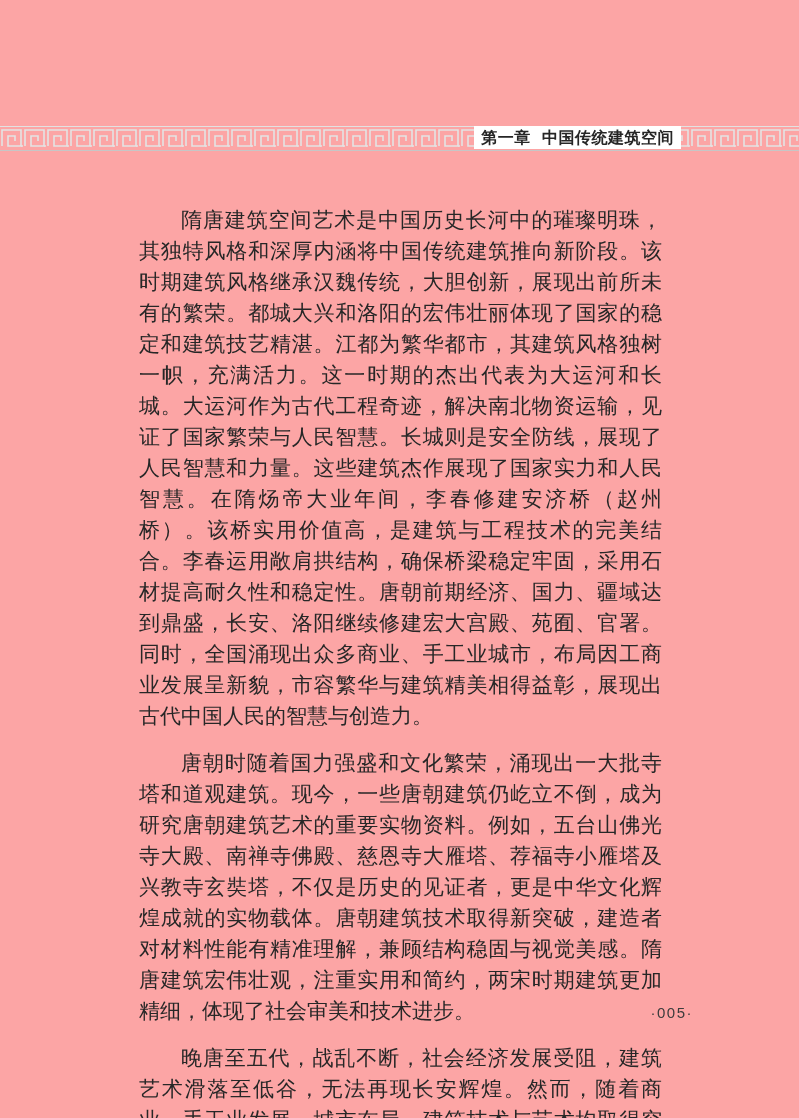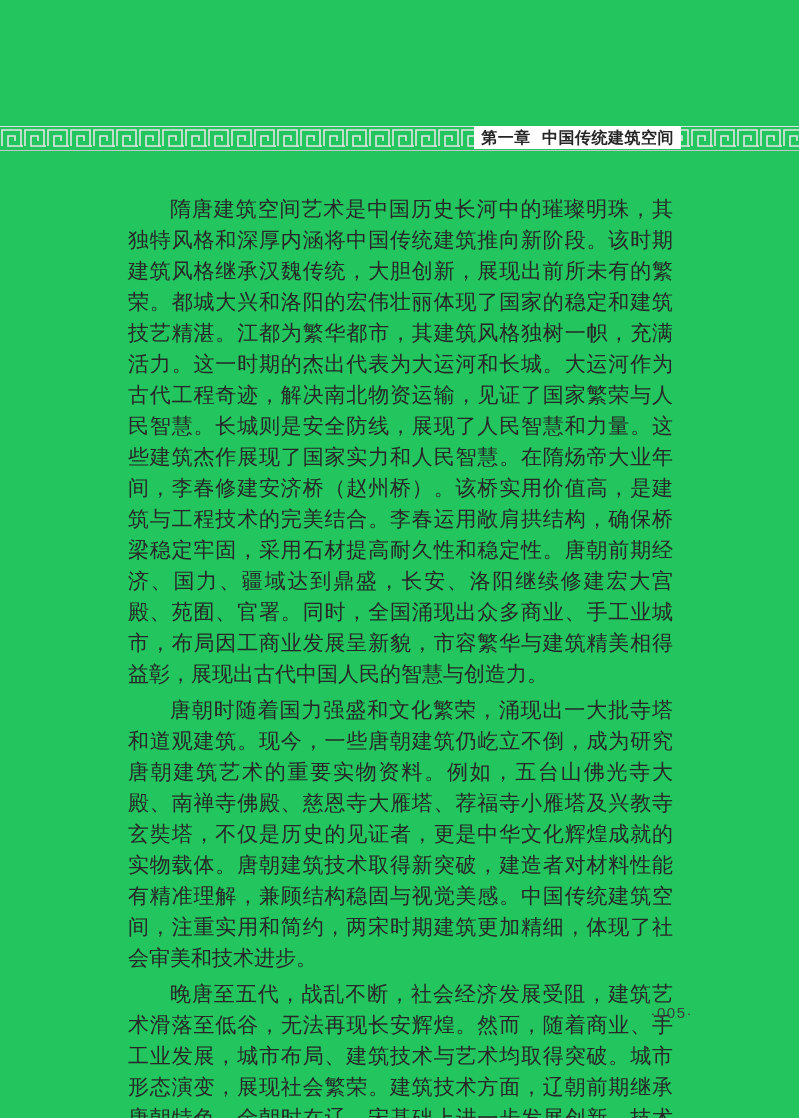--- a/index.html
+++ b/index.html
@@ -11,7 +11,7 @@
     position: relative;
     width: 799px;
     height: 1118px;
-    background: #22c55e;
+    background: #fca5a5;
     overflow: hidden;
     font-family: "Liberation Serif", serif;
   }

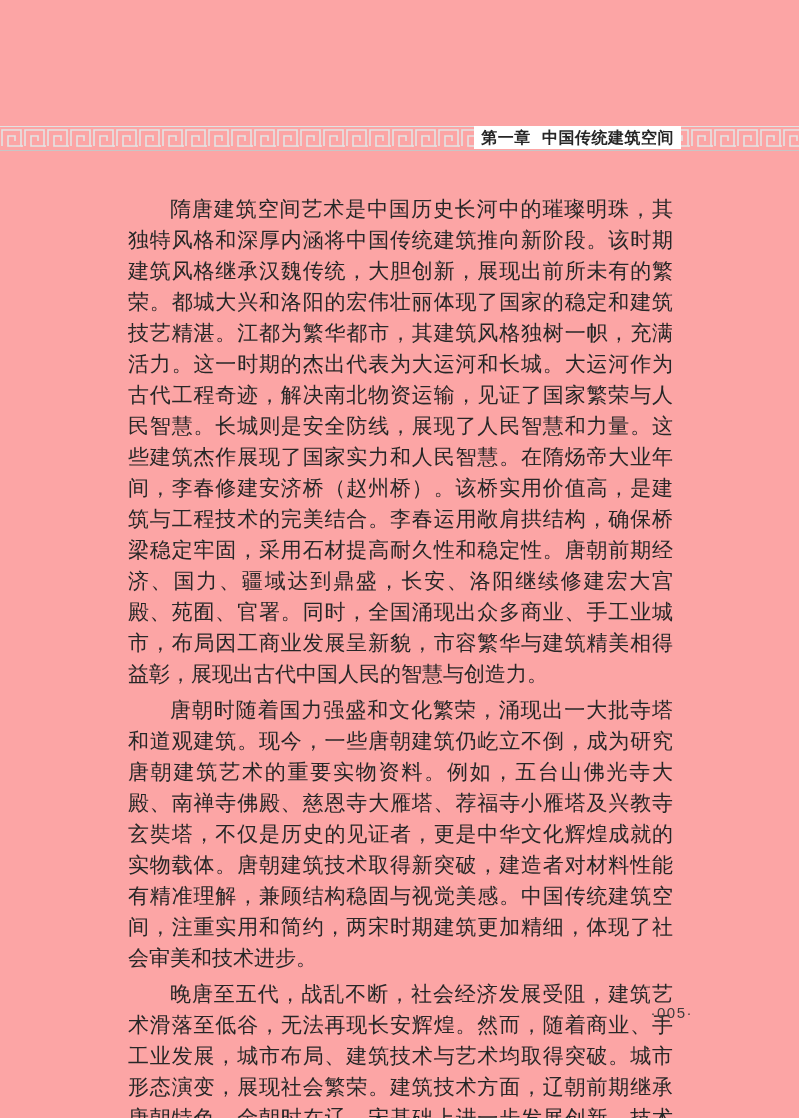--- a/index.html
+++ b/index.html
@@ -67,7 +67,7 @@
     color: #222222;
   }
   .content p {
-    margin: 5px;
+    margin: 16px;
     font-size: 21px;
     line-height: 31px;
     text-align: justify;

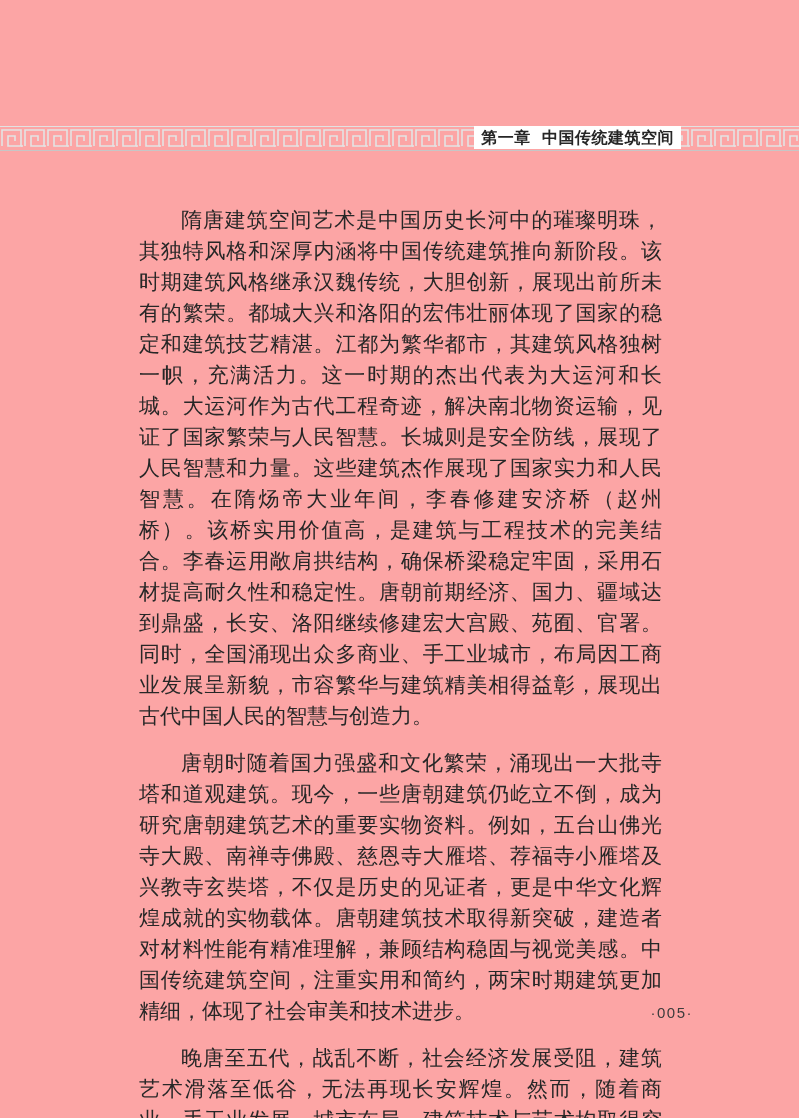--- a/index.html
+++ b/index.html
@@ -111,7 +111,7 @@
 
   <div class="content">
     <p>隋唐建筑空间艺术是中国历史长河中的璀璨明珠，其独特风格和深厚内涵将中国传统建筑推向新阶段。该时期建筑风格继承汉魏传统，大胆创新，展现出前所未有的繁荣。都城大兴和洛阳的宏伟壮丽体现了国家的稳定和建筑技艺精湛。江都为繁华都市，其建筑风格独树一帜，充满活力。这一时期的杰出代表为大运河和长城。大运河作为古代工程奇迹，解决南北物资运输，见证了国家繁荣与人民智慧。长城则是安全防线，展现了人民智慧和力量。这些建筑杰作展现了国家实力和人民智慧。在隋炀帝大业年间，李春修建安济桥（赵州桥）。该桥实用价值高，是建筑与工程技术的完美结合。李春运用敞肩拱结构，确保桥梁稳定牢固，采用石材提高耐久性和稳定性。唐朝前期经济、国力、疆域达到鼎盛，长安、洛阳继续修建宏大宫殿、苑囿、官署。同时，全国涌现出众多商业、手工业城市，布局因工商业发展呈新貌，市容繁华与建筑精美相得益彰，展现出古代中国人民的智慧与创造力。</p>
-    <p>唐朝时随着国力强盛和文化繁荣，涌现出一大批寺塔和道观建筑。现今，一些唐朝建筑仍屹立不倒，成为研究唐朝建筑艺术的重要实物资料。例如，五台山佛光寺大殿、南禅寺佛殿、慈恩寺大雁塔、荐福寺小雁塔及兴教寺玄奘塔，不仅是历史的见证者，更是中华文化辉煌成就的实物载体。唐朝建筑技术取得新突破，建造者对材料性能有精准理解，兼顾结构稳固与视觉美感。中国传统建筑空间，注重实用和简约，两宋时期建筑更加精细，体现了社会审美和技术进步。</p>
+    <p>唐朝时随着国力强盛和文化繁荣，涌现出一大批寺塔和道观建筑。现今，一些唐朝建筑仍屹立不倒，成为研究唐朝建筑艺术的重要实物资料。例如，五台山佛光寺大殿、南禅寺佛殿、慈恩寺大雁塔、荐福寺小雁塔及兴教寺玄奘塔，不仅是历史的见证者，更是中华文化辉煌成就的实物载体。唐朝建筑技术取得新突破，建造者对材料性能有精准理解，兼顾结构稳固与视觉美感。隋唐建筑宏伟壮观，注重实用和简约，两宋时期建筑更加精细，体现了社会审美和技术进步。</p>
     <p>晚唐至五代，战乱不断，社会经济发展受阻，建筑艺术滑落至低谷，无法再现长安辉煌。然而，随着商业、手工业发展，城市布局、建筑技术与艺术均取得突破。城市形态演变，展现社会繁荣。建筑技术方面，辽朝前期继承唐朝特色，金朝时在辽、宋基础上进一步发展创新，技术成熟，风格新颖。自北宋时期起，中国的建筑风格经历了显著的变化，从前期</p>
   </div>
 

